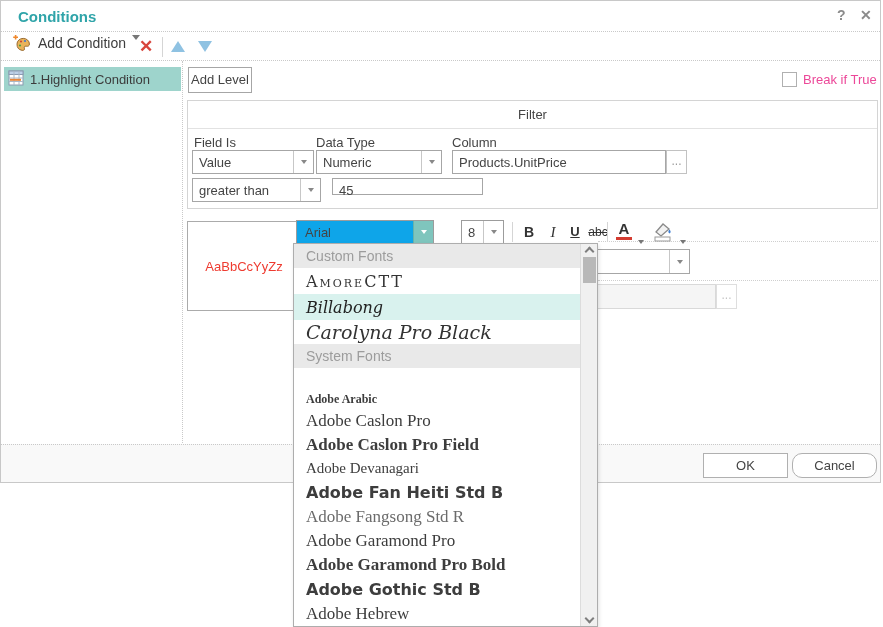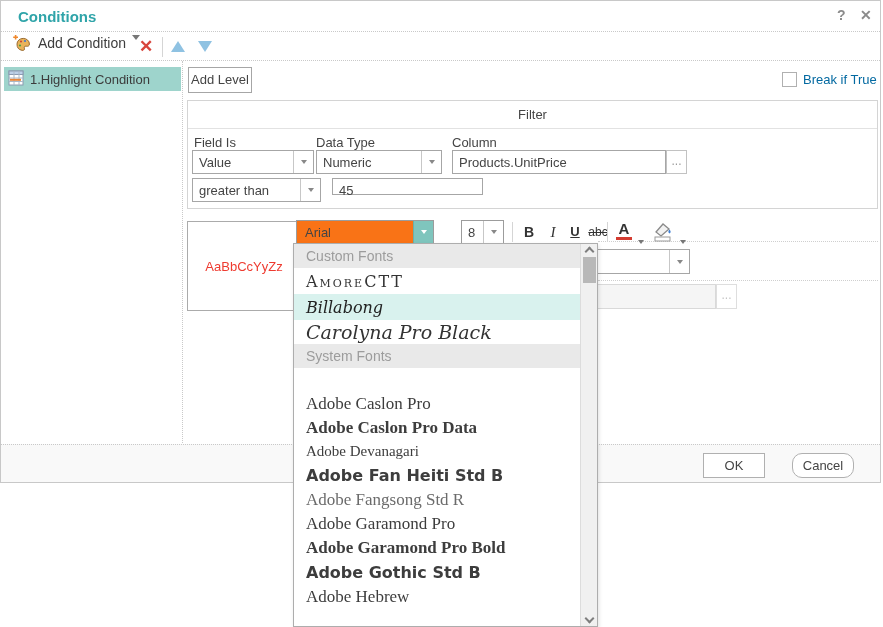--- a/index.html
+++ b/index.html
@@ -44,7 +44,7 @@
               border:1px solid #a6a6a6; font-size:13px; color:#444; text-align:center; line-height:24px; }
   .breakrow { position:absolute; left:781px; top:71px; display:flex; align-items:center; gap:6px; }
   .checkbox { width:15px; height:15px; border:1px solid #b0b0b0; background:#fff; }
-  .breaklabel { font-size:13px; color:#0369a1; }
+  .breaklabel { font-size:13px; color:#ec4899; }
 
   
   .filterbox { position:absolute; left:186px; top:99px; width:691px; height:109px;

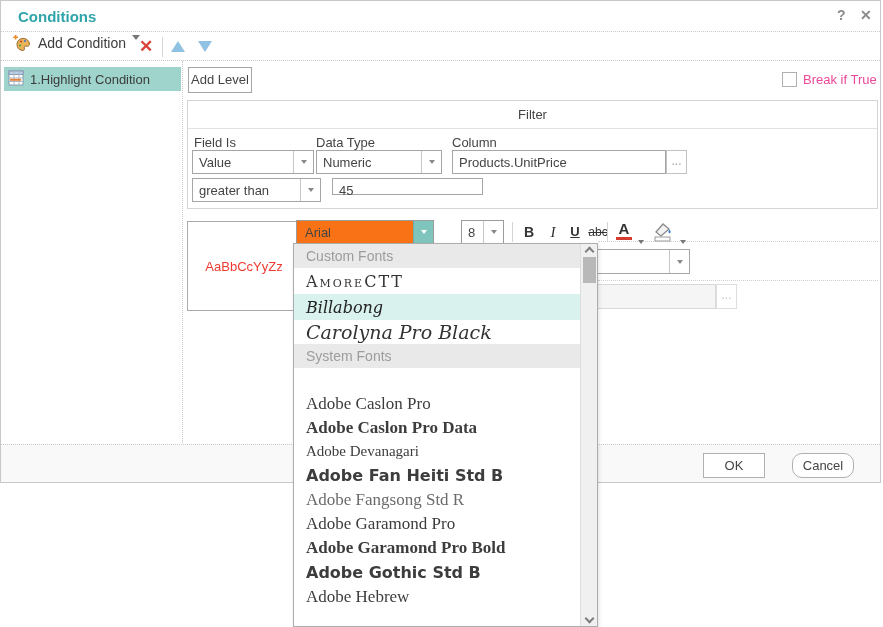--- a/index.html
+++ b/index.html
@@ -74,7 +74,7 @@
              background:#fff; display:flex; align-items:center; justify-content:center;
              font-size:13px; color:#ee3b30; }
   .fontcombo { position:absolute; left:295px; top:219px; width:138px; height:24px;
-               border:1px solid #9c9c9c; background:#f97316; font-size:13px; }
+               border:1px solid #9c9c9c; background:#0ea5e9; font-size:13px; }
   .fontcombo .ctext { left:8px; }
   .fontcombo .cbtn { background:#7fc5bd; border-left:1px solid #69b2aa; }
   .fontcombo .cbtn .tri { border-top-color:#fff; }

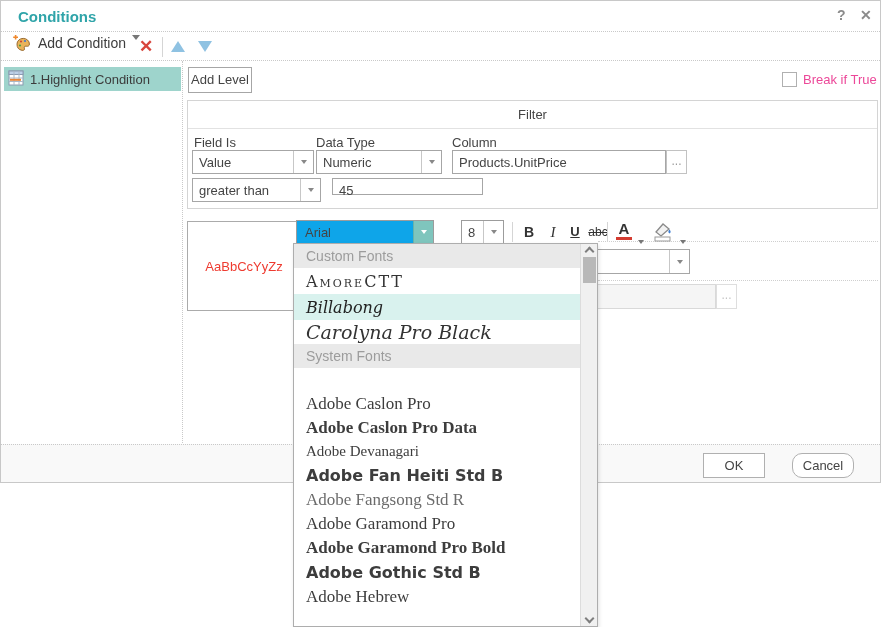--- a/index.html
+++ b/index.html
@@ -284,6 +284,7 @@
       <div class="fl-row h24 ff-script-lg">Carolyna Pro Black</div>
       <div class="fl-row fl-header h24">System Fonts</div>
       <div class="fl-row h23"></div>
+      <div class="fl-row h17 ff-serif-sm-b">Adobe Arabic</div>
       <div class="fl-row h25 ff-serif">Adobe Caslon Pro</div>
       <div class="fl-row h24 ff-serif-b">Adobe Caslon Pro Data</div>
       <div class="fl-row h22 ff-serif-15">Adobe Devanagari</div>

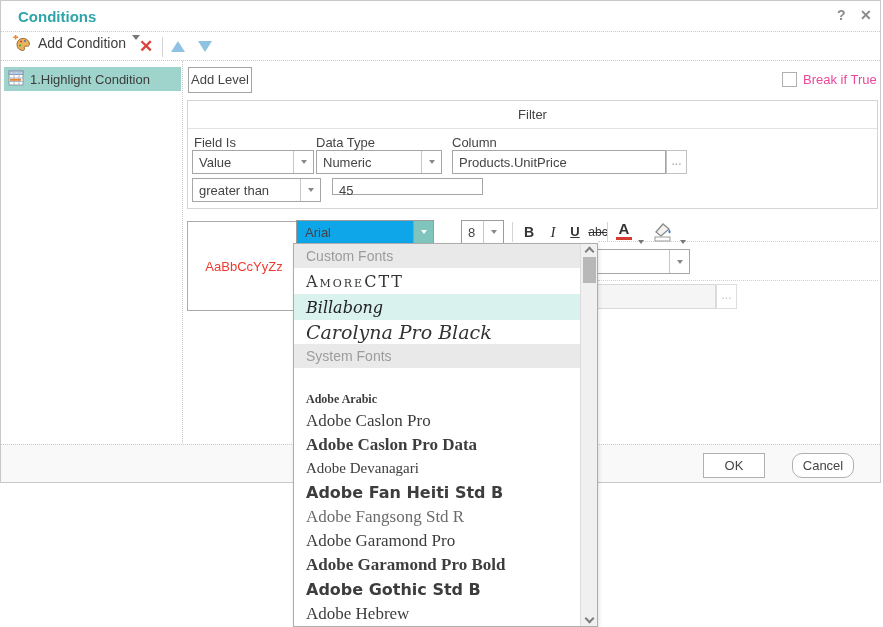--- a/index.html
+++ b/index.html
@@ -286,7 +286,7 @@
       <div class="fl-row h23"></div>
       <div class="fl-row h17 ff-serif-sm-b">Adobe Arabic</div>
       <div class="fl-row h25 ff-serif">Adobe Caslon Pro</div>
-      <div class="fl-row h24 ff-serif-b">Adobe Caslon Pro Data</div>
+      <div class="fl-row h24 ff-serif-b">Adobe Caslon Pro Field</div>
       <div class="fl-row h22 ff-serif-15">Adobe Devanagari</div>
       <div class="fl-row h26 ff-sans-sb">Adobe Fan Heiti Std B</div>
       <div class="fl-row h24 ff-serif-gray">Adobe Fangsong Std R</div>

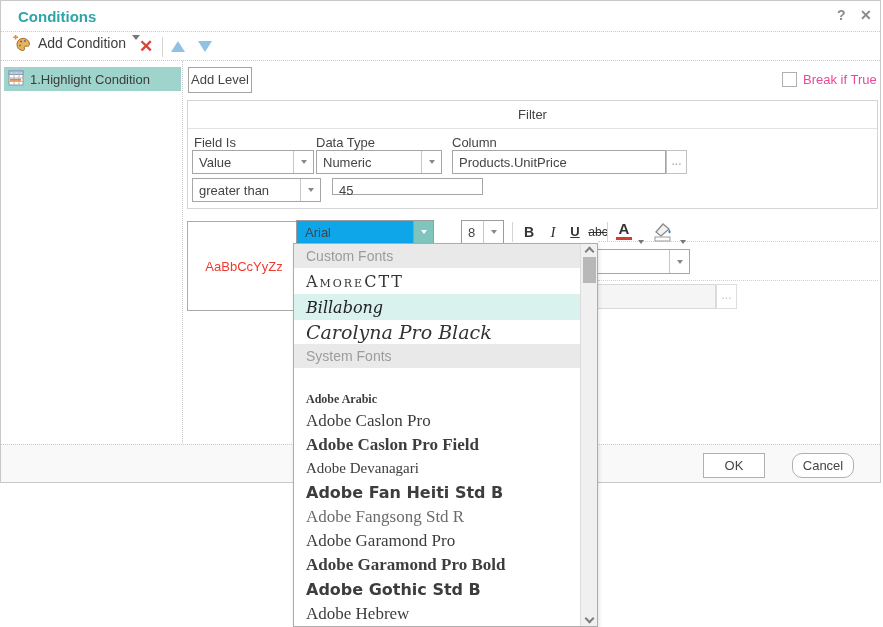--- a/index.html
+++ b/index.html
@@ -106,7 +106,7 @@
   
   .footer { position:absolute; left:0; top:443px; width:100%; height:38px; background:#f9f9f9;
             border-top:1px dotted #c9c9c9; }
-  .btn { position:absolute; top:8px; width:62px; height:25px; background:#fff; border:1px solid #b0b0b0;
+  .btn { position:absolute; top:8px; width:85px; height:25px; background:#fff; border:1px solid #b0b0b0;
          font-size:13px; color:#444; text-align:center; line-height:23px; }
   .btn-ok { left:702px; } .btn-cancel { left:791px;border-radius:10px; }
 

